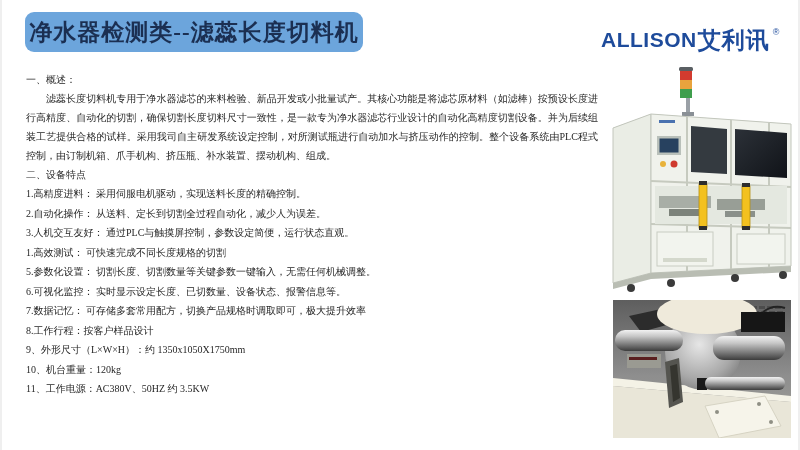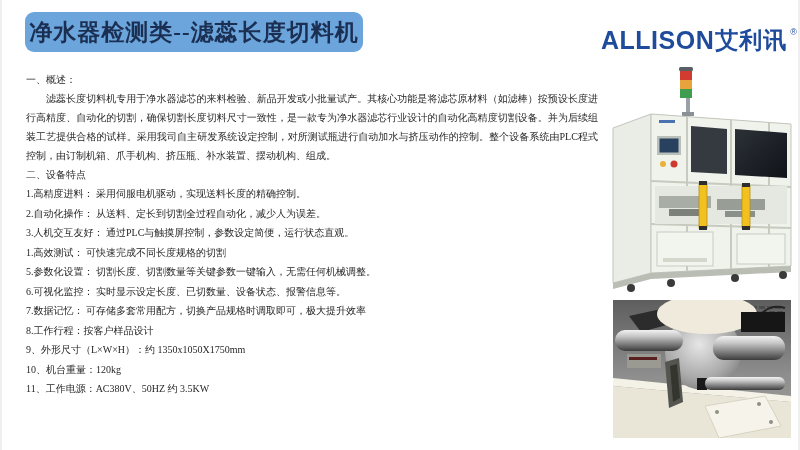--- a/index.html
+++ b/index.html
@@ -22,7 +22,7 @@
     position:absolute; left:599px; top:27px; display:flex; align-items:flex-end;
     font-family:"Liberation Sans","DejaVu Sans",sans-serif; color:#1E4B9B;
   }
-  .logo .brand-en { font-size:25px; font-weight:800; letter-spacing:0.5px; line-height:26px; }
+  .logo .brand-en { font-size:21px; font-weight:800; letter-spacing:0.5px; line-height:26px; }
   .logo .brand-cn { font-size:23px; font-weight:700; margin-left:1px; line-height:26px; letter-spacing:1px; }
   .logo .reg { font-size:9px; font-weight:400; position:relative; top:-16px; margin-left:3px; }
   .content {

